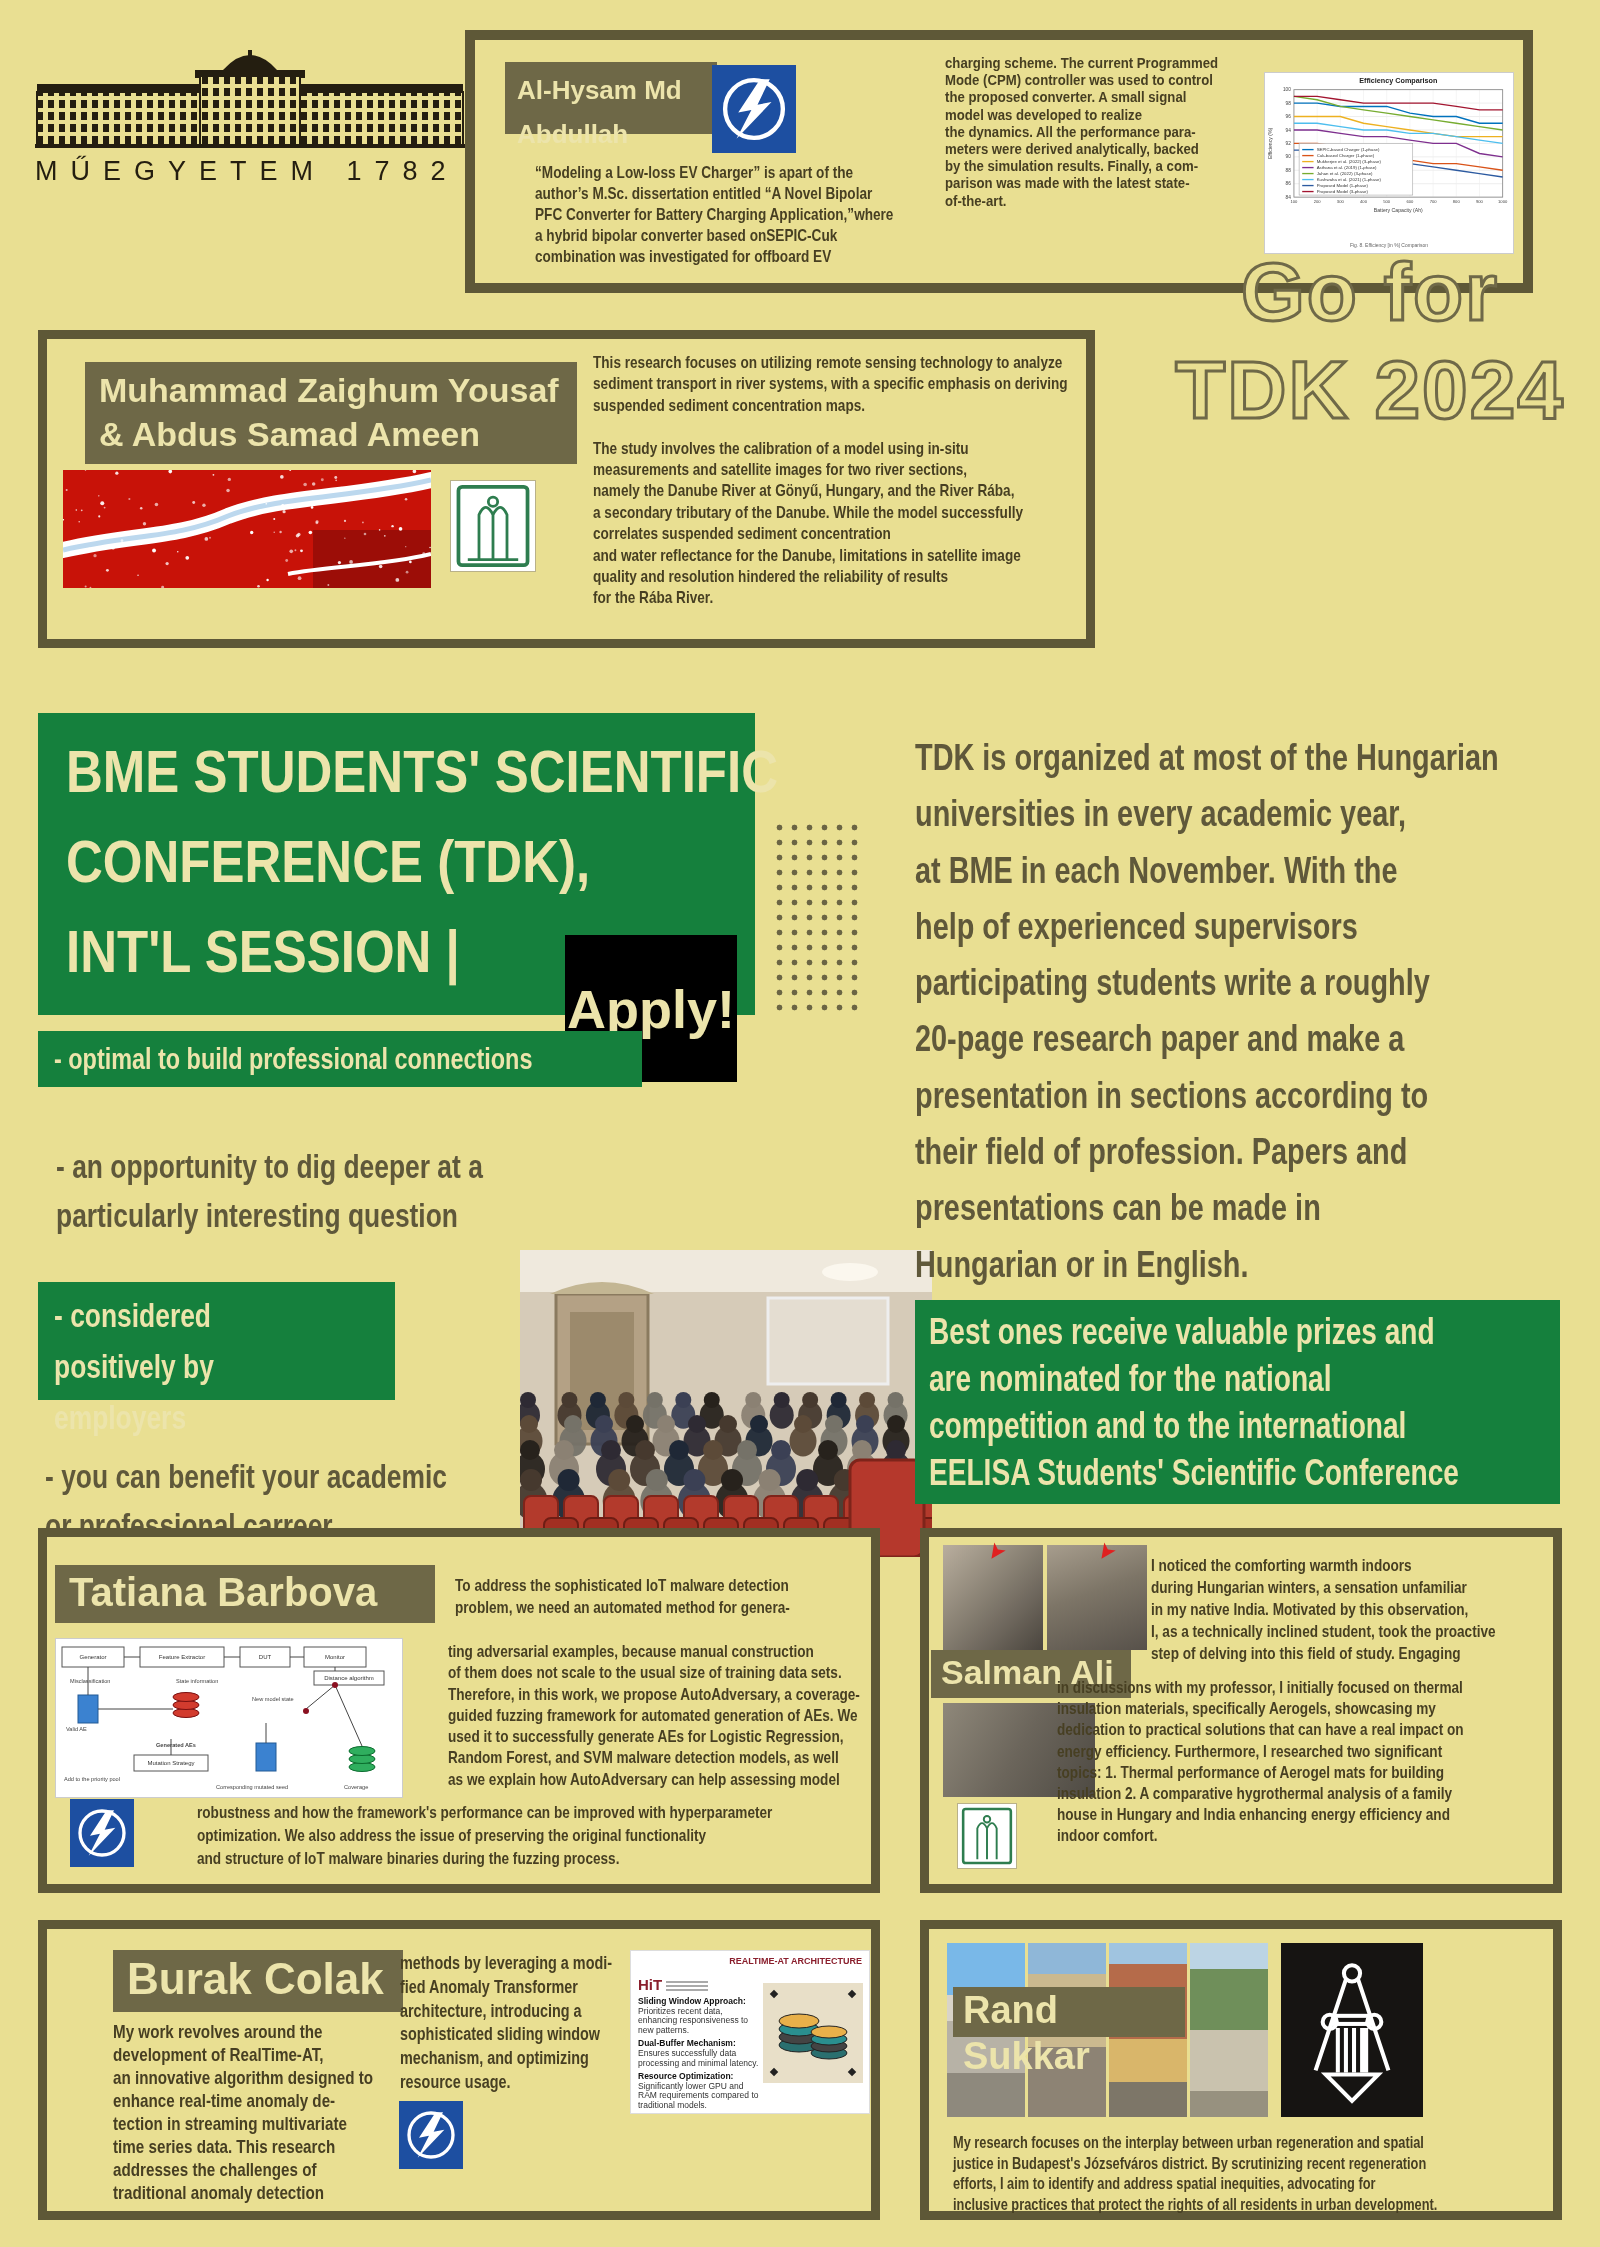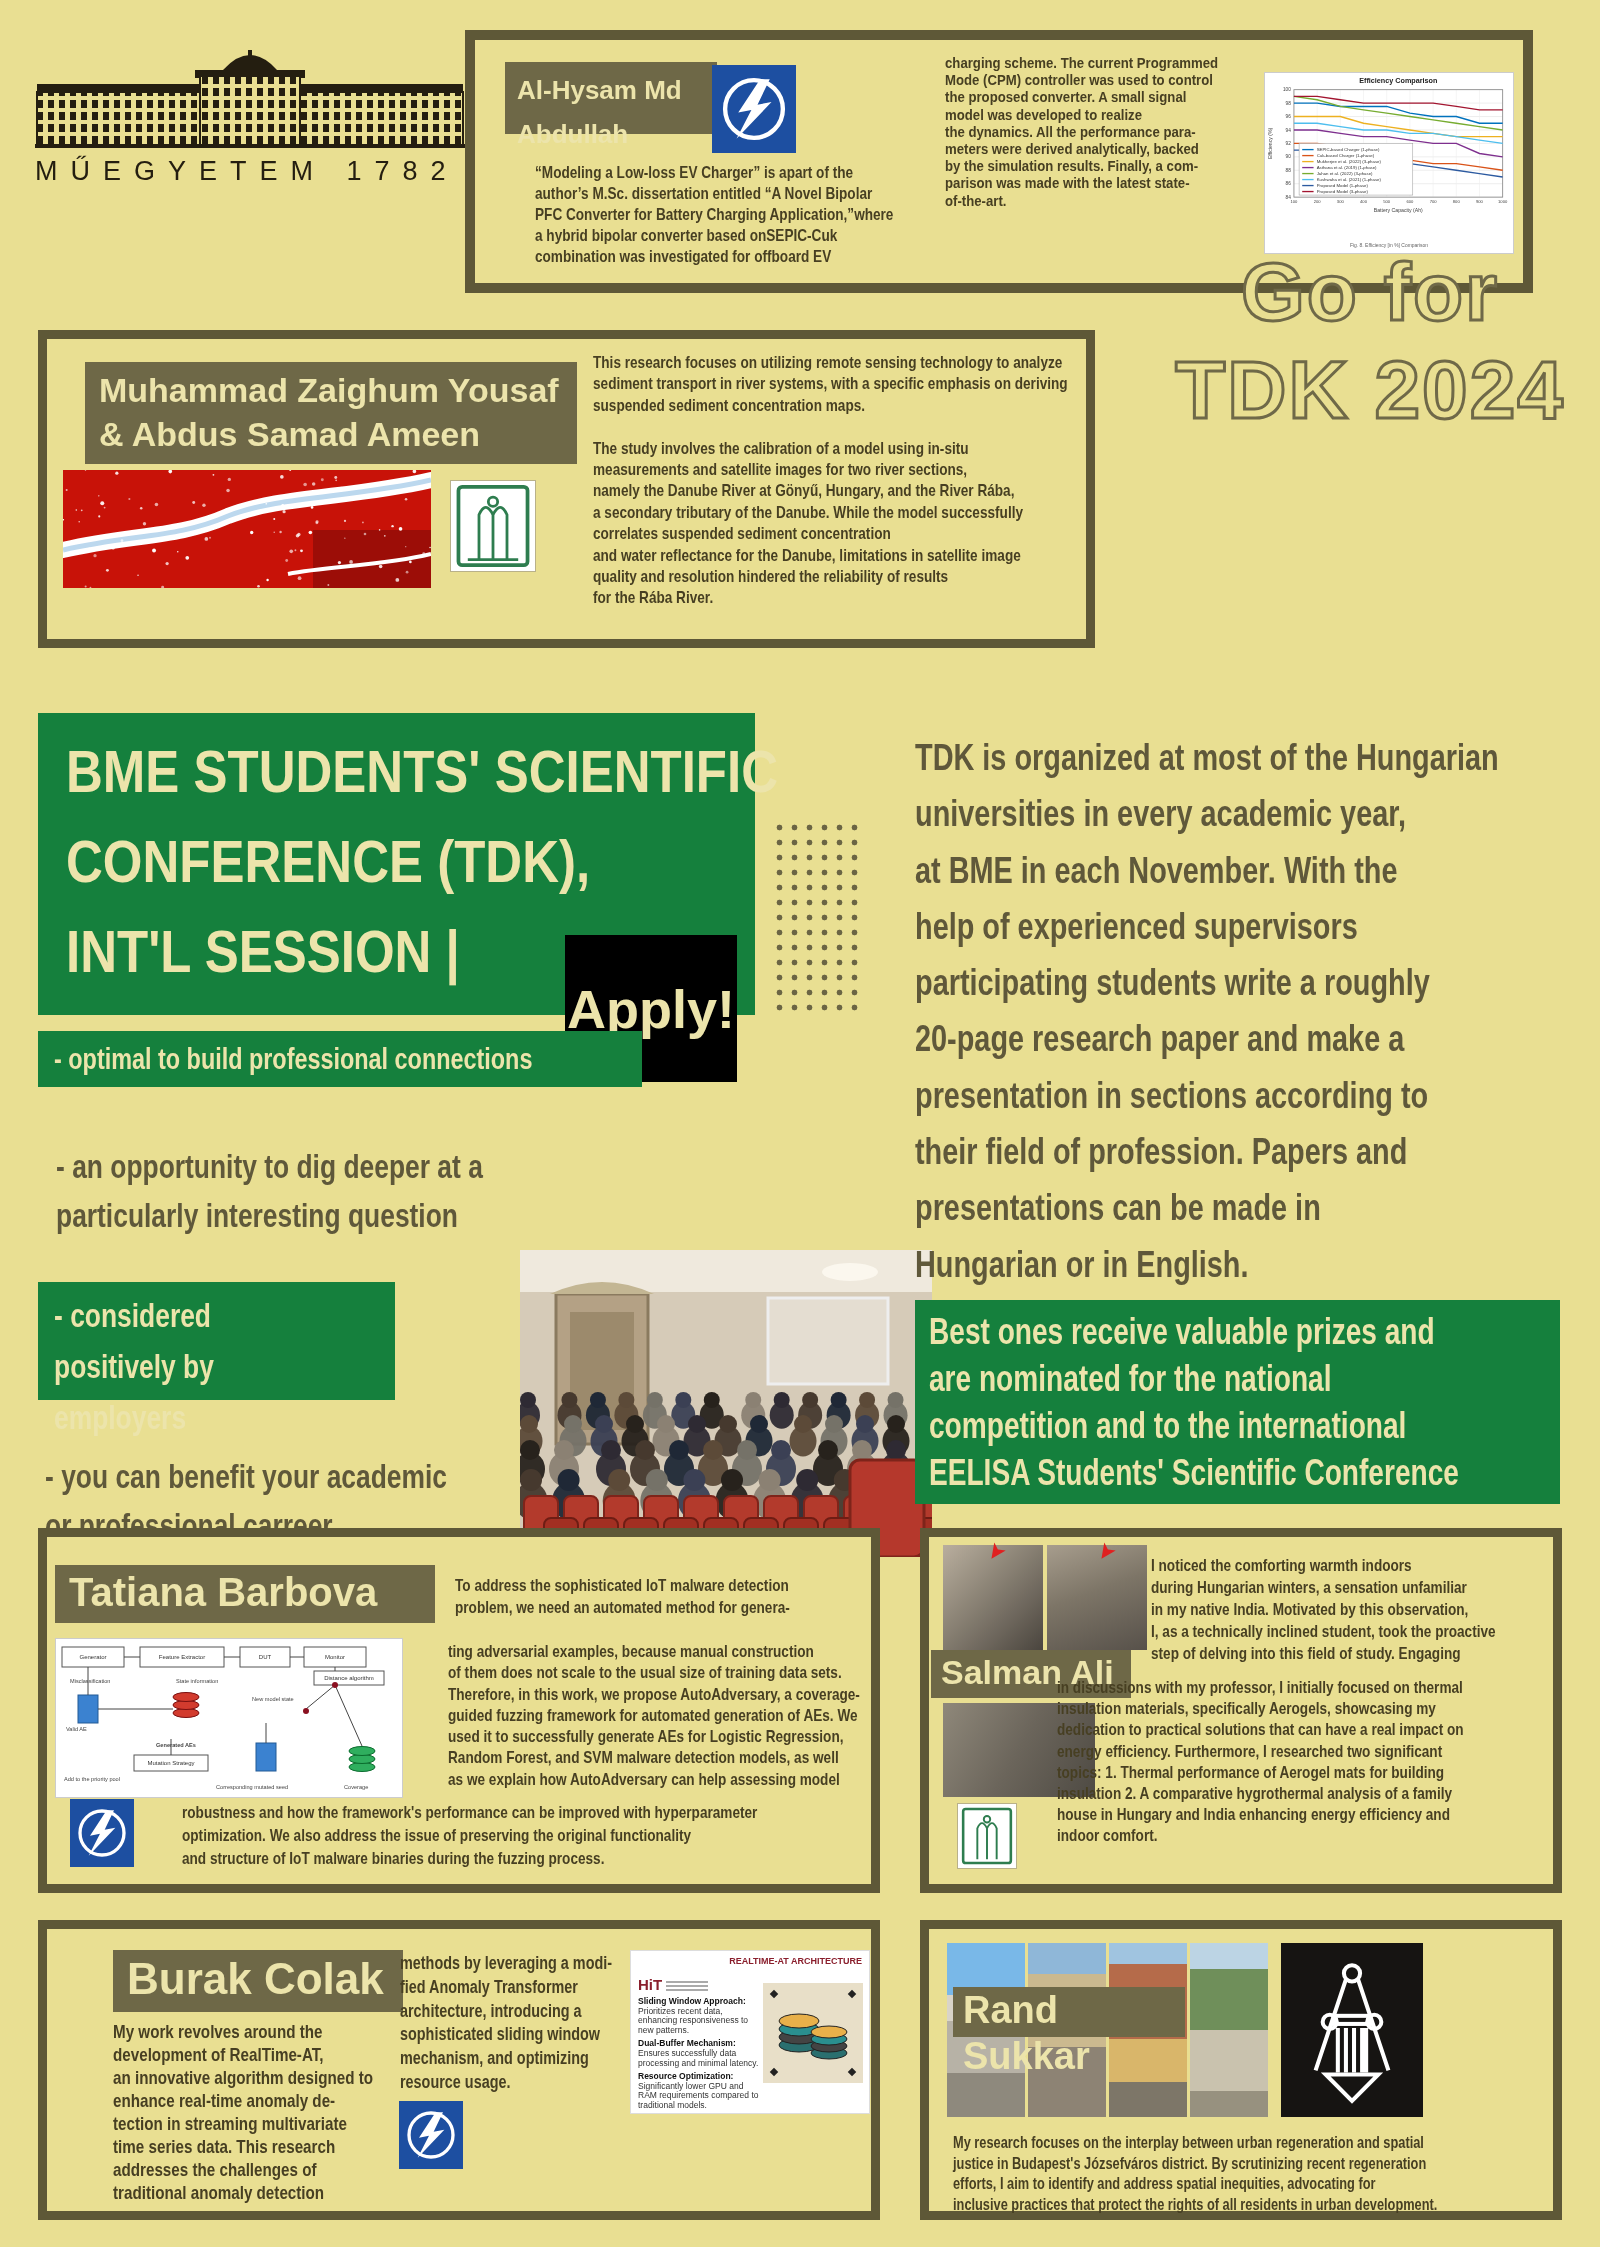--- a/index.html
+++ b/index.html
@@ -506,7 +506,7 @@
 used it to successfully generate AEs for Logistic Regression,
 Random Forest, and SVM malware  detection models, as well
 as we explain how AutoAdversary can help assessing model</span></div>
-    <div class="txt" style="left:135px;top:264px;width:690px;font-size:17px;line-height:23px;font-weight:bold;"><span class="cx80" style="width:862px;">robustness and how the framework's performance can be  improved with hyperparameter
+    <div class="txt" style="left:150px;top:264px;width:690px;font-size:17px;line-height:23px;font-weight:bold;"><span class="cx80" style="width:862px;">robustness and how the framework's performance can be  improved with hyperparameter
 optimization. We also address the issue of preserving the original functionality
 and structure of IoT malware binaries during the fuzzing process.</span></div>
     <div class="abs" style="left:23px;top:262px;width:64px;height:68px;background:#1d4fa1;">

